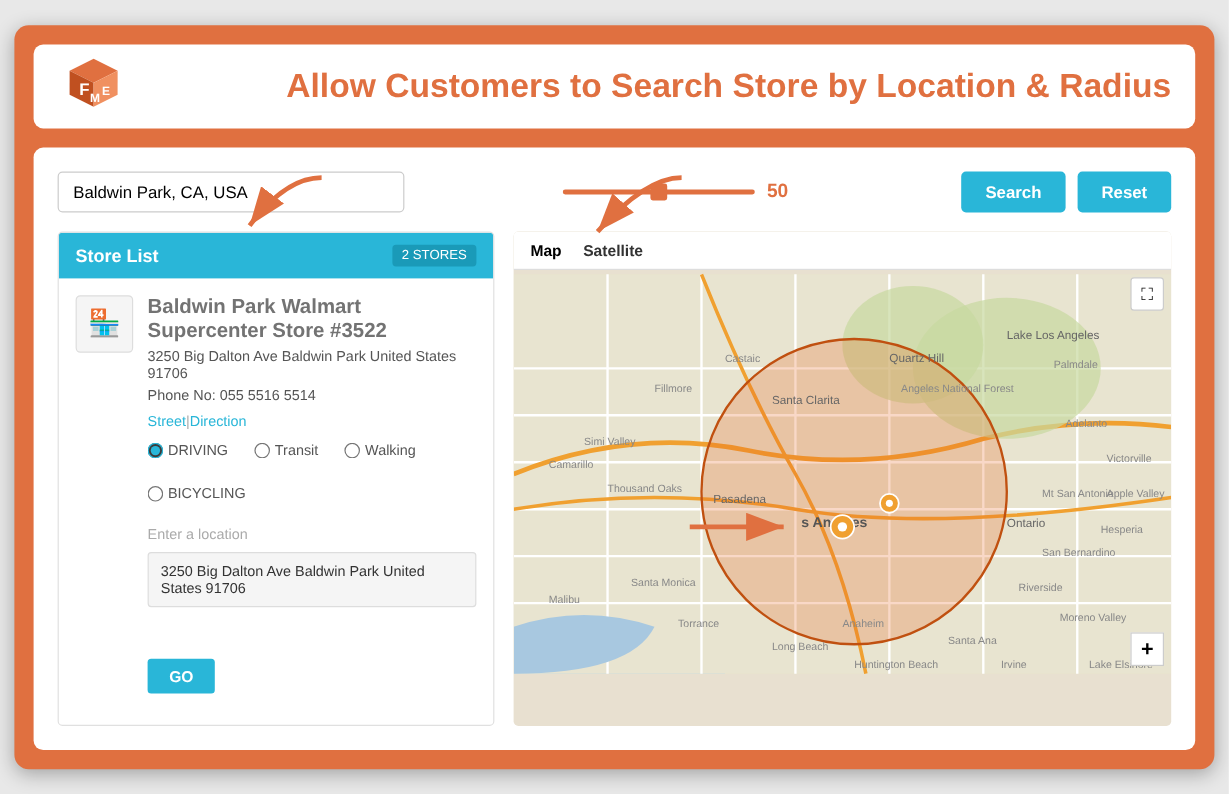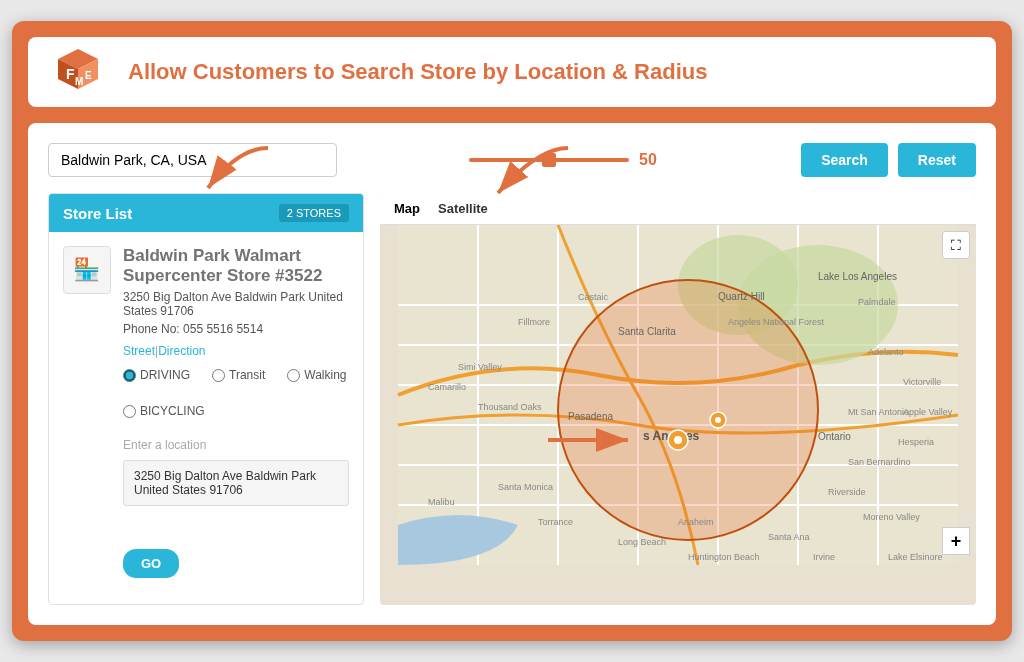--- a/index.html
+++ b/index.html
@@ -36,10 +36,10 @@
     }
     .header-title {
       color: #e07040;
-      font-size: 22px;
+      font-size: 28px;
       font-weight: bold;
       flex: 1;
-      text-align: left;
+      text-align: right;
     }
     .main-content {
       background: white;

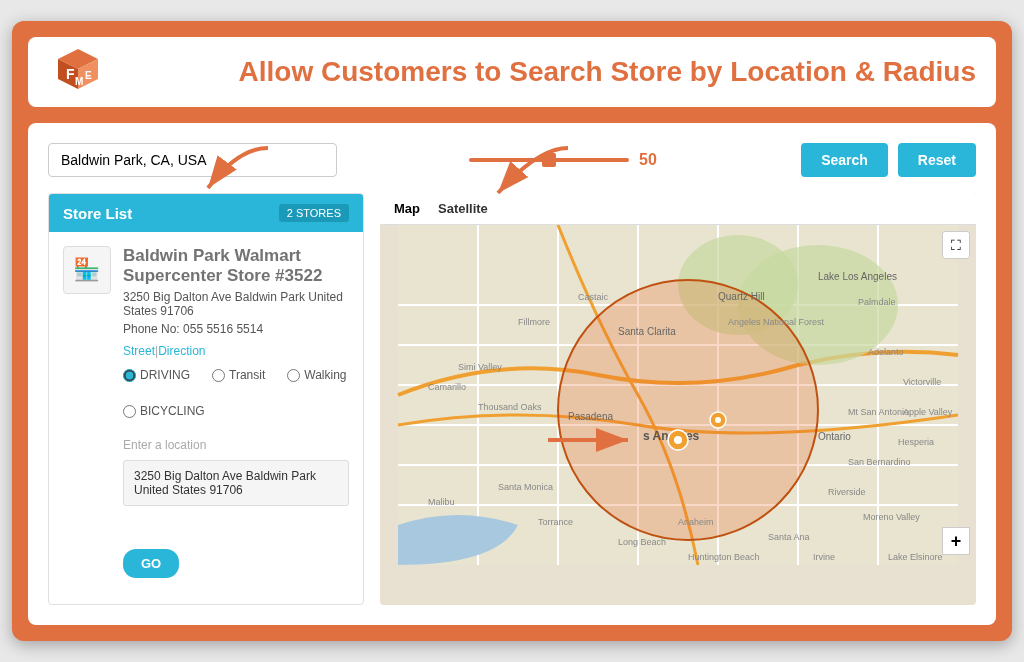--- a/index.html
+++ b/index.html
@@ -115,7 +115,7 @@
       gap: 16px;
     }
     .store-list-panel {
-      width: 316px;
+      width: 364px;
       flex-shrink: 0;
       border: 1px solid #e0e0e0;
       border-radius: 4px;

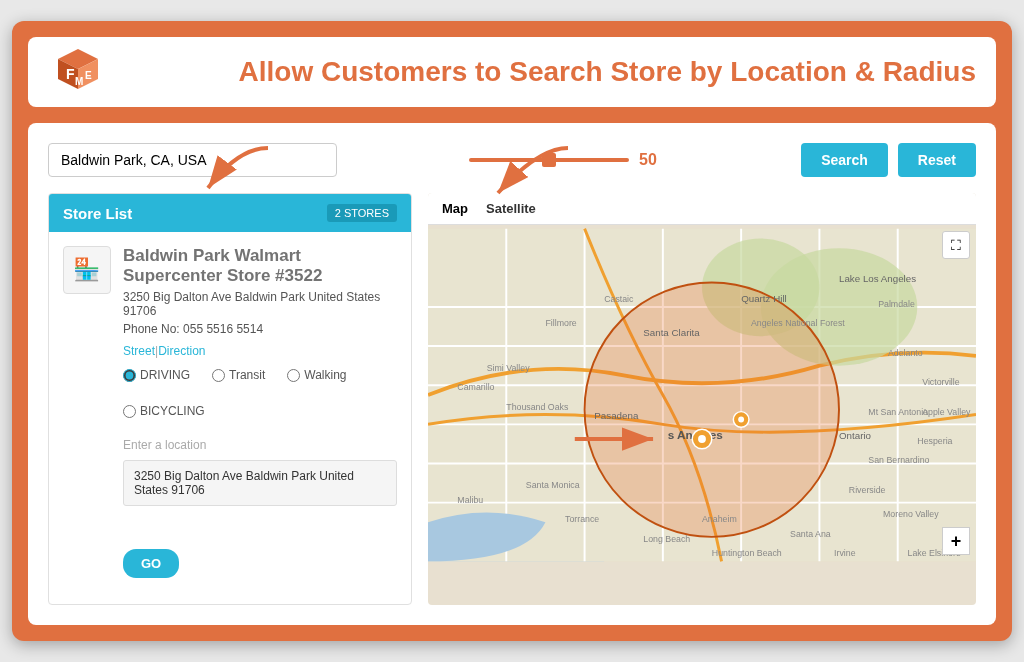--- a/index.html
+++ b/index.html
@@ -237,7 +237,7 @@
       color: white;
       border: none;
       padding: 7px 18px;
-      border-radius: 13px;
+      border-radius: 3px;
       font-size: 13px;
       cursor: pointer;
       font-weight: bold;

